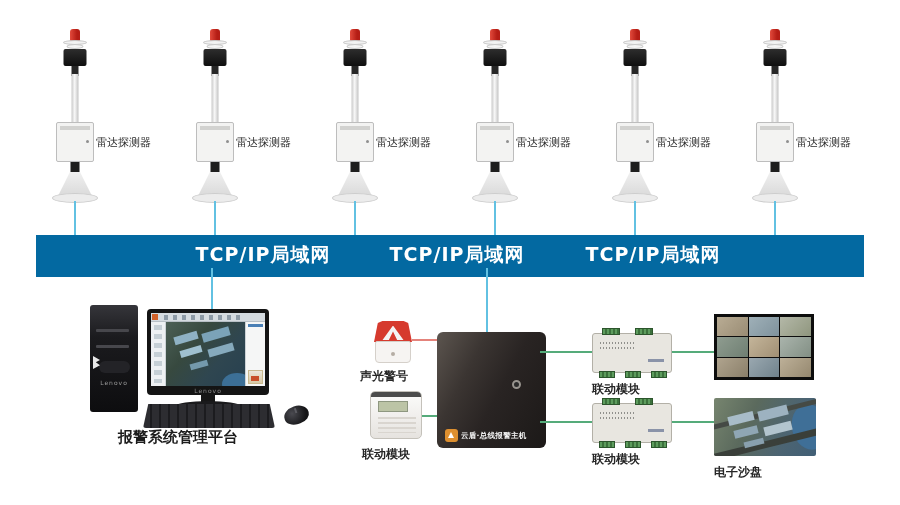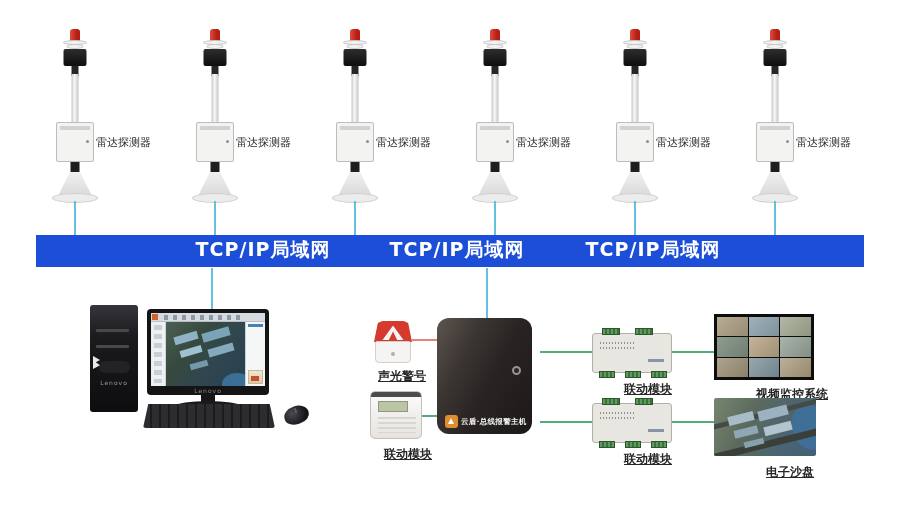--- a/index.html
+++ b/index.html
@@ -27,7 +27,7 @@
   .p-label { position:absolute; left:calc(50% + 21px); transform:none; top:106px; font-size:11px; color:#2b2b2b; white-space:nowrap; }
 
   
-  .net-bar { left:36px; top:235px; width:828px; height:32px; background:#1d4ed8; }
+  .net-bar { left:36px; top:235px; width:828px; height:42px; background:#0369a1; }
   .tcp { position:absolute; top:50%; transform:translate(-50%,-54%); color:#ffffff; font-weight:bold; font-size:19px; letter-spacing:1px; white-space:nowrap; }
 
   

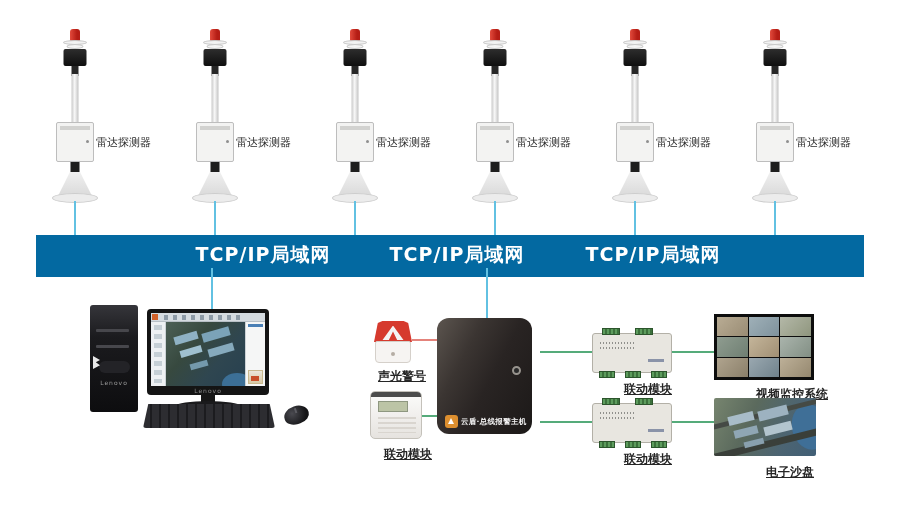--- a/index.html
+++ b/index.html
@@ -66,7 +66,7 @@
   .mouse::after { content:""; position:absolute; left:48%; top:2px; width:2px; height:5px; background:#5c5c62; }
 
   
-  .lbl { position:absolute; text-align:right; color:#262626; font-size:12px; font-weight:600; white-space:nowrap;text-decoration:underline; }
+  .lbl { position:absolute; text-align:left; color:#262626; font-size:12px; font-weight:600; white-space:nowrap; }
   .lbl-big { font-size:15px; font-weight:bold; color:#1d1d1d; }
 
   

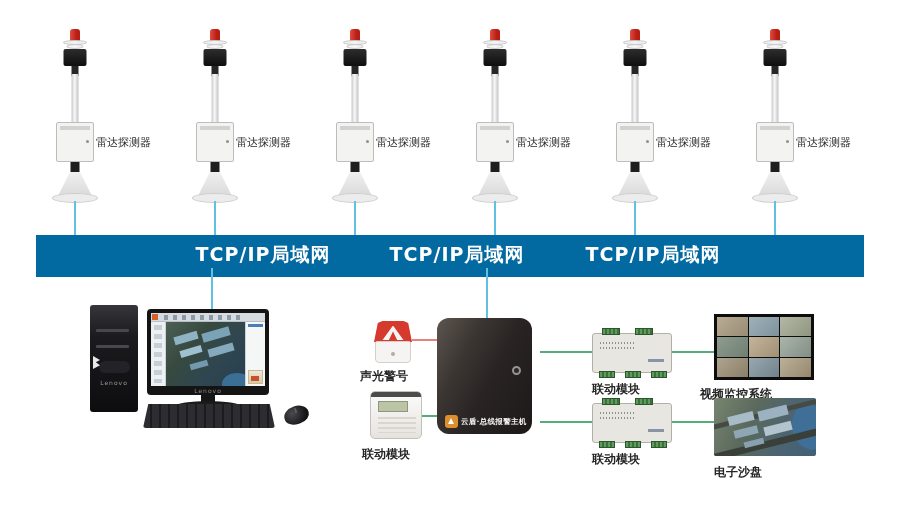--- a/index.html
+++ b/index.html
@@ -322,7 +322,6 @@
     <div class="vc"></div>
     <div class="vc"></div>
   </div>
-  <div class="lbl" style="left:700px; top:386px; width:128px;">视频监控系统</div>
 
   <div class="abs sand-table">
     <span class="st-water"></span>

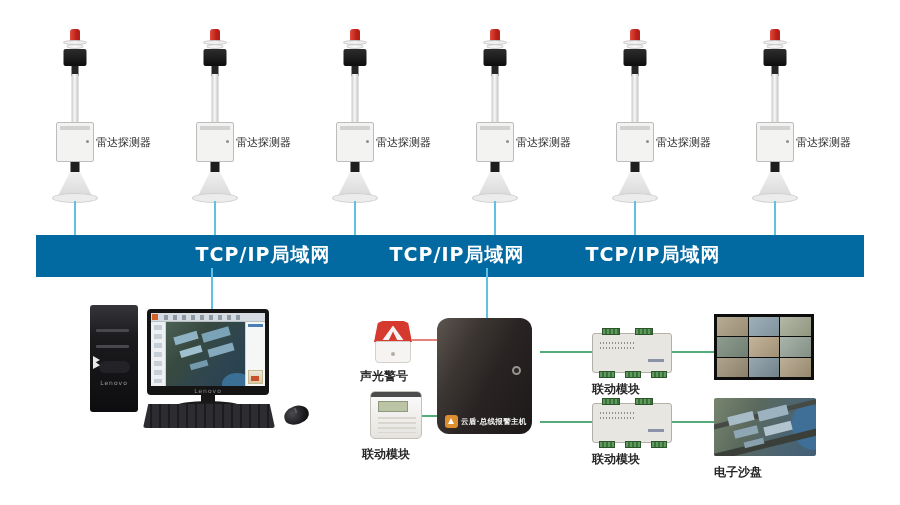--- a/index.html
+++ b/index.html
@@ -256,6 +256,7 @@
   <div class="abs stand-base"></div>
   <div class="abs keyboard"></div>
   <div class="abs mouse"></div>
+  <div class="lbl lbl-big" style="left:118px; top:428px; width:195px;">报警系统管理平台</div>
 
   <div class="abs siren">
     <div class="siren-top">

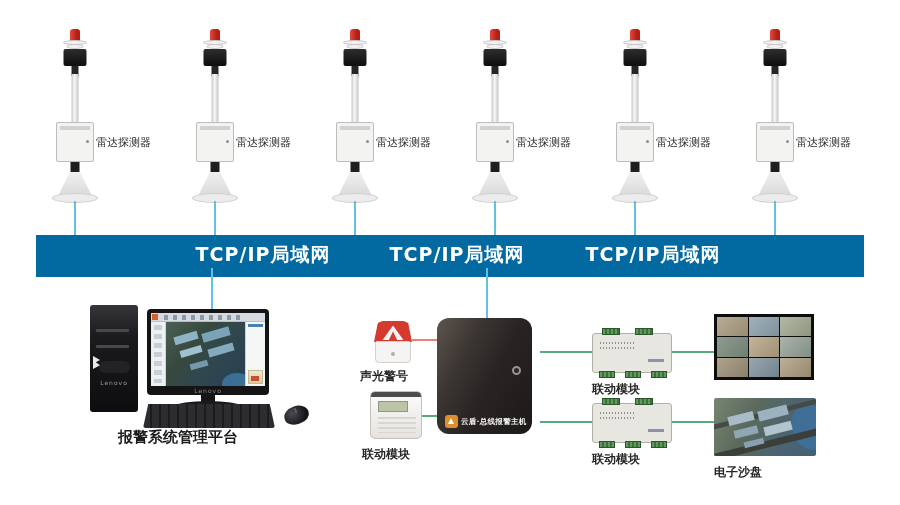--- a/index.html
+++ b/index.html
@@ -83,7 +83,7 @@
   .kp-keys { position:absolute; left:7px; top:25px; width:38px; height:16px; background:repeating-linear-gradient(180deg,#d9d5cf 0 2px,transparent 2px 5px); }
 
   
-  .host { left:437px; top:318px; width:95px; height:116px; border-radius:12px;
+  .host { left:437px; top:332px; width:109px; height:116px; border-radius:6px;
           background:linear-gradient(118deg,#5c554f 0%,#3b3532 30%,#292423 55%,#1c1918 100%); }
   .host-lock { position:absolute; left:75px; top:48px; width:9px; height:9px; border-radius:50%; background:#2a2a2a; border:2px solid #98948e; }
   .host-logo { position:absolute; left:8px; bottom:6px; display:flex; align-items:center; gap:3px; }

